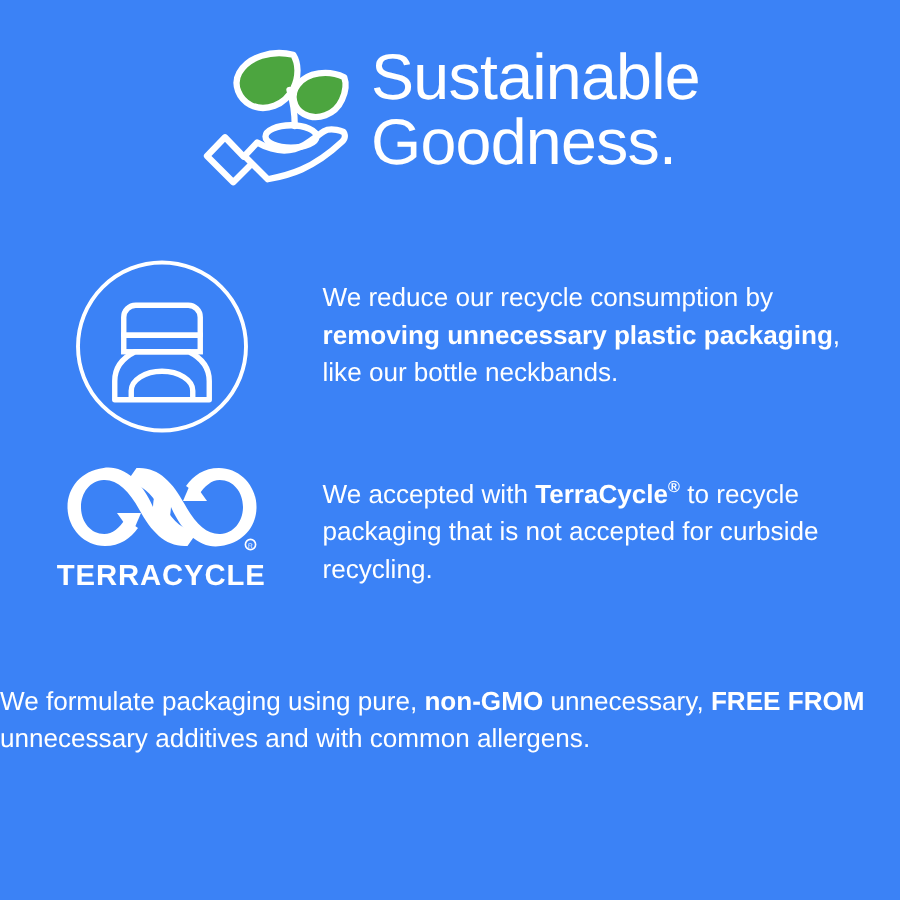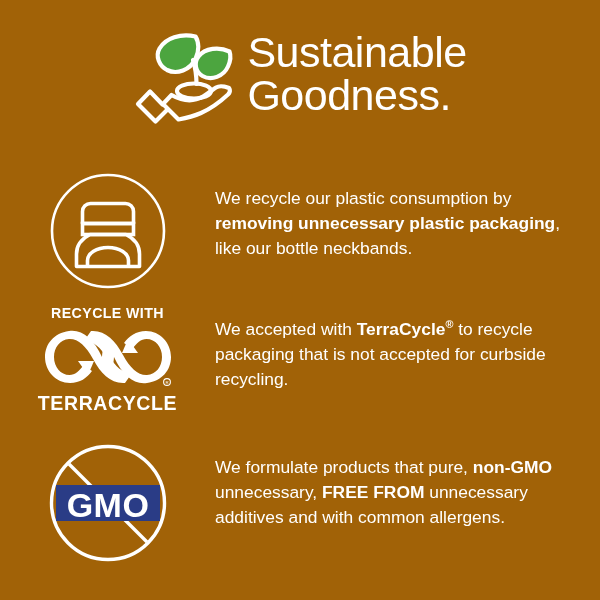--- a/index.html
+++ b/index.html
@@ -17,7 +17,7 @@
     position: relative;
     width: 600px;
     height: 600px;
-    background: #a16207;
+    background: #3b82f6;
     box-sizing: border-box;
   }
 

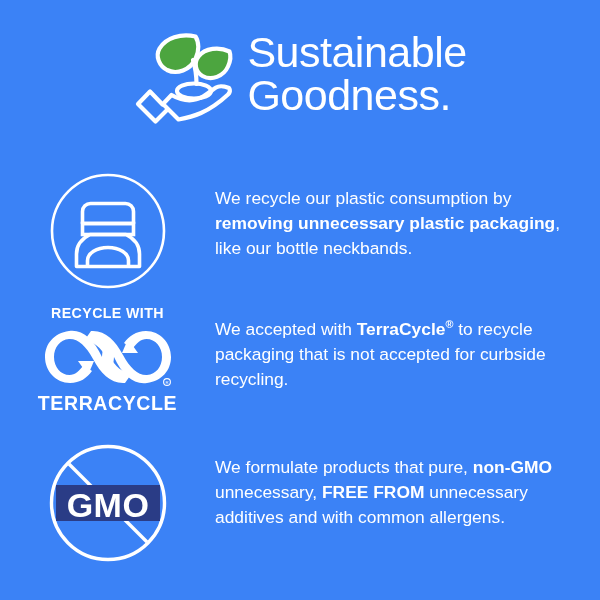--- a/index.html
+++ b/index.html
@@ -164,7 +164,7 @@
       </svg>
     </div>
     <div class="text-cell">
-      <span>We recycle our plastic consumption by </span><b>removing unnecessary plastic packaging</b><span>, like our bottle neckbands.</span>
+      <span>We reduce our recycle consumption by </span><b>removing unnecessary plastic packaging</b><span>, like our bottle neckbands.</span>
     </div>
   </div>
 

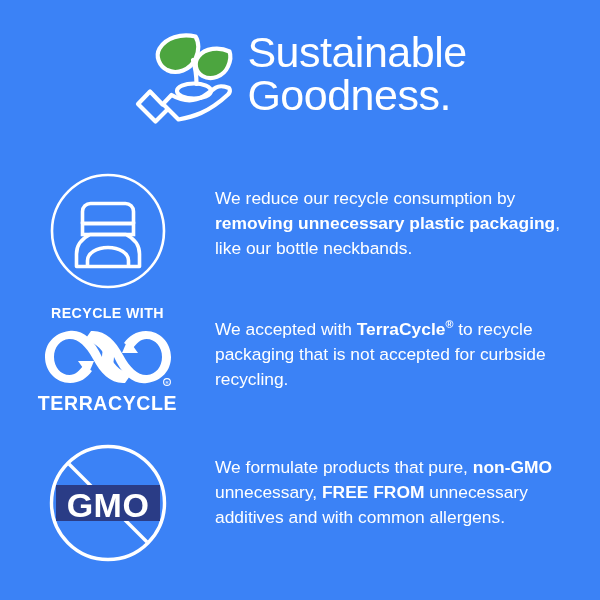--- a/index.html
+++ b/index.html
@@ -171,7 +171,6 @@
   <div class="row row-2">
     <div class="icon-cell">
       <div class="terracycle">
-        <div class="tc-top">RECYCLE WITH</div>
         <svg class="tc-loop" viewBox="0 0 132 64" aria-hidden="true">
 
           <path d="M60 32

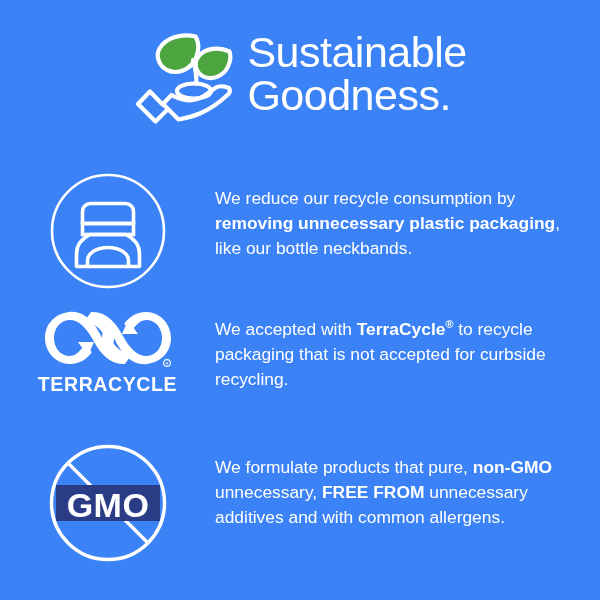--- a/index.html
+++ b/index.html
@@ -233,7 +233,7 @@
       </svg>
     </div>
     <div class="text-cell">
-      <span>We formulate products that pure, </span><b>non-GMO</b><span> unnecessary, </span><b>FREE FROM</b><span> unnecessary additives and with common allergens.</span>
+      <span>We formulate packaging using pure, </span><b>non-GMO</b><span> unnecessary, </span><b>FREE FROM</b><span> unnecessary additives and with common allergens.</span>
     </div>
   </div>
 

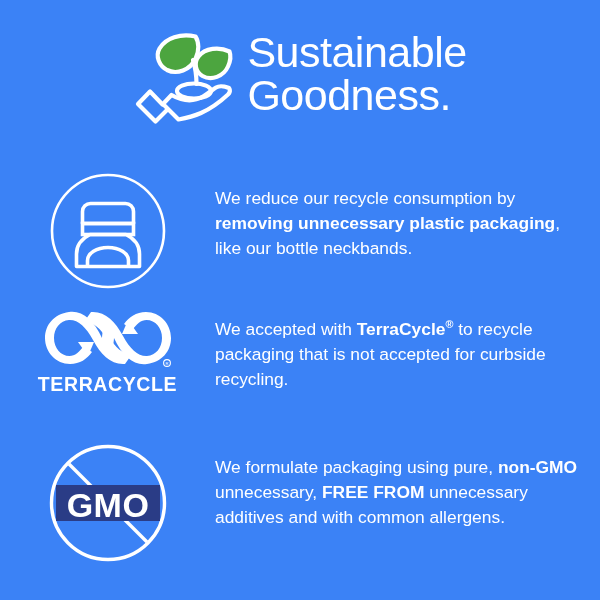--- a/index.html
+++ b/index.html
@@ -222,16 +222,6 @@
   </div>
 
   <div class="row row-3">
-    <div class="icon-cell">
-      <svg class="icon-gmo" viewBox="0 0 120 120" aria-hidden="true">
-        <circle cx="60" cy="60" r="56.5" fill="none" stroke="#ffffff" stroke-width="3.4"></circle>
-
-        <line x1="21" y1="21" x2="99" y2="99" stroke="#ffffff" stroke-width="3.4"></line>
-
-        <rect x="8" y="42" width="104" height="36" fill="#2a3c86"></rect>
-        <text x="60" y="73.5" text-anchor="middle" font-family="Liberation Sans, sans-serif" font-size="34" font-weight="700" fill="#ffffff" letter-spacing="0.5">GMO</text>
-      </svg>
-    </div>
     <div class="text-cell">
       <span>We formulate packaging using pure, </span><b>non-GMO</b><span> unnecessary, </span><b>FREE FROM</b><span> unnecessary additives and with common allergens.</span>
     </div>

